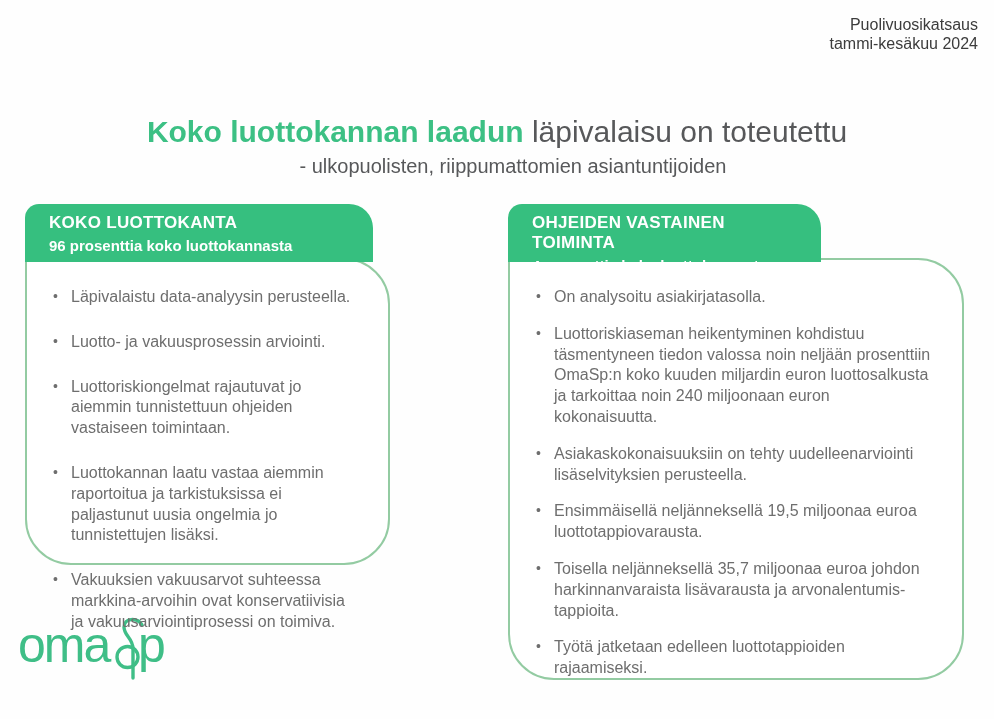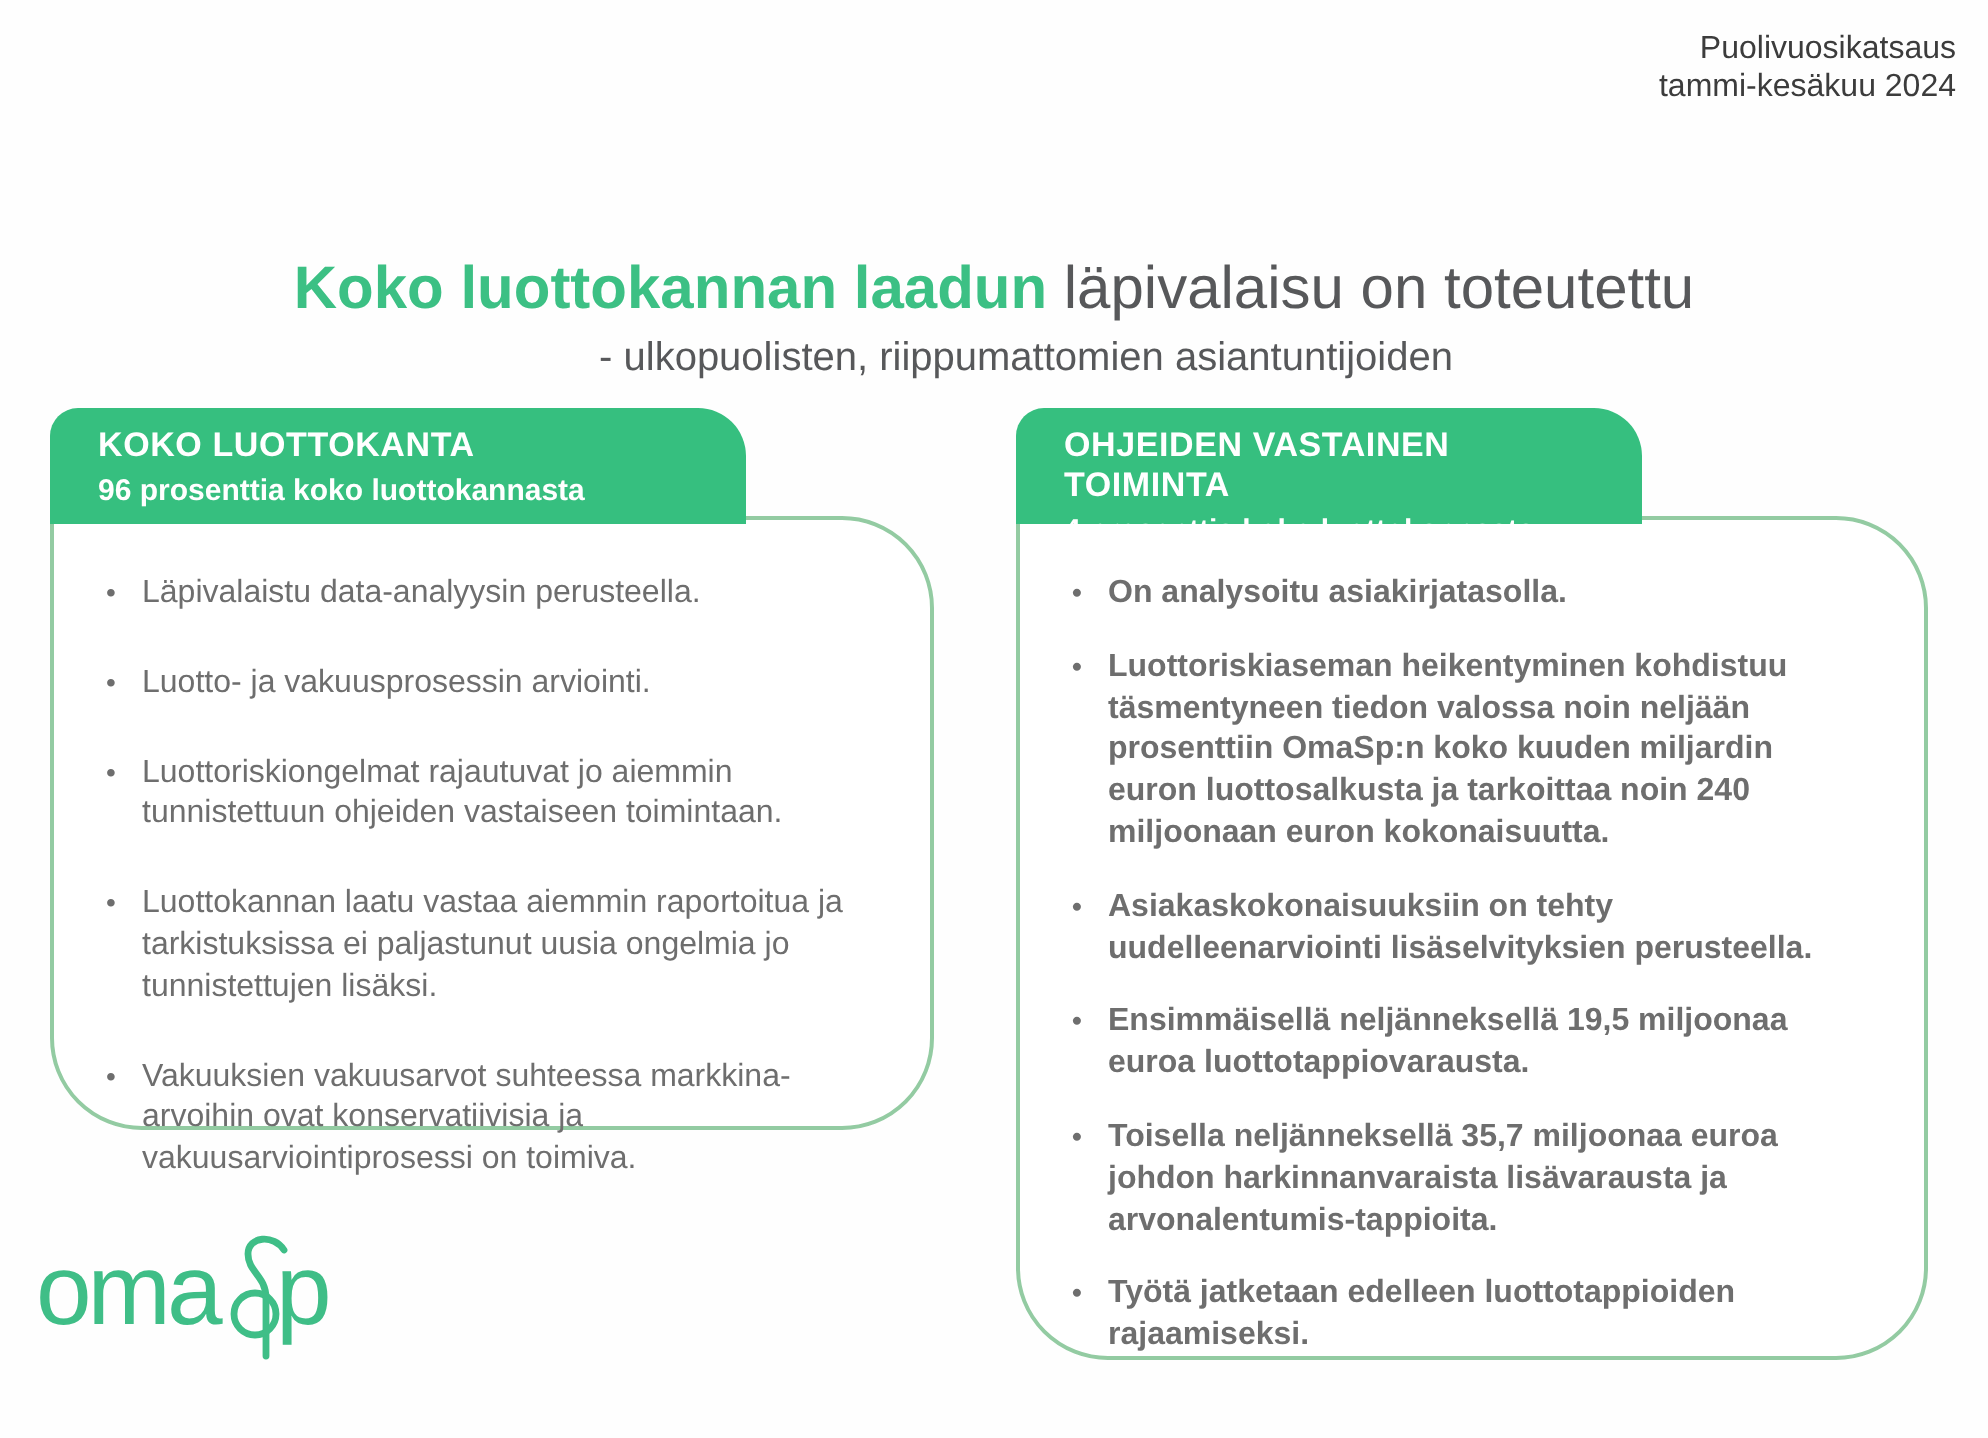--- a/index.html
+++ b/index.html
@@ -24,7 +24,7 @@
     font-size:16px;line-height:1.2;color:var(--dark-text);
   }
 
-  .title-block{position:absolute;top:128px;left:0;right:0;text-align:center;}
+  .title-block{position:absolute;top:115px;left:0;right:0;text-align:center;}
   .main-title{font-size:30px;line-height:1.15;}
   .main-title .hl{color:var(--title-green);font-weight:bold;}
   .main-title .rest{color:var(--title-gray);font-weight:normal;}

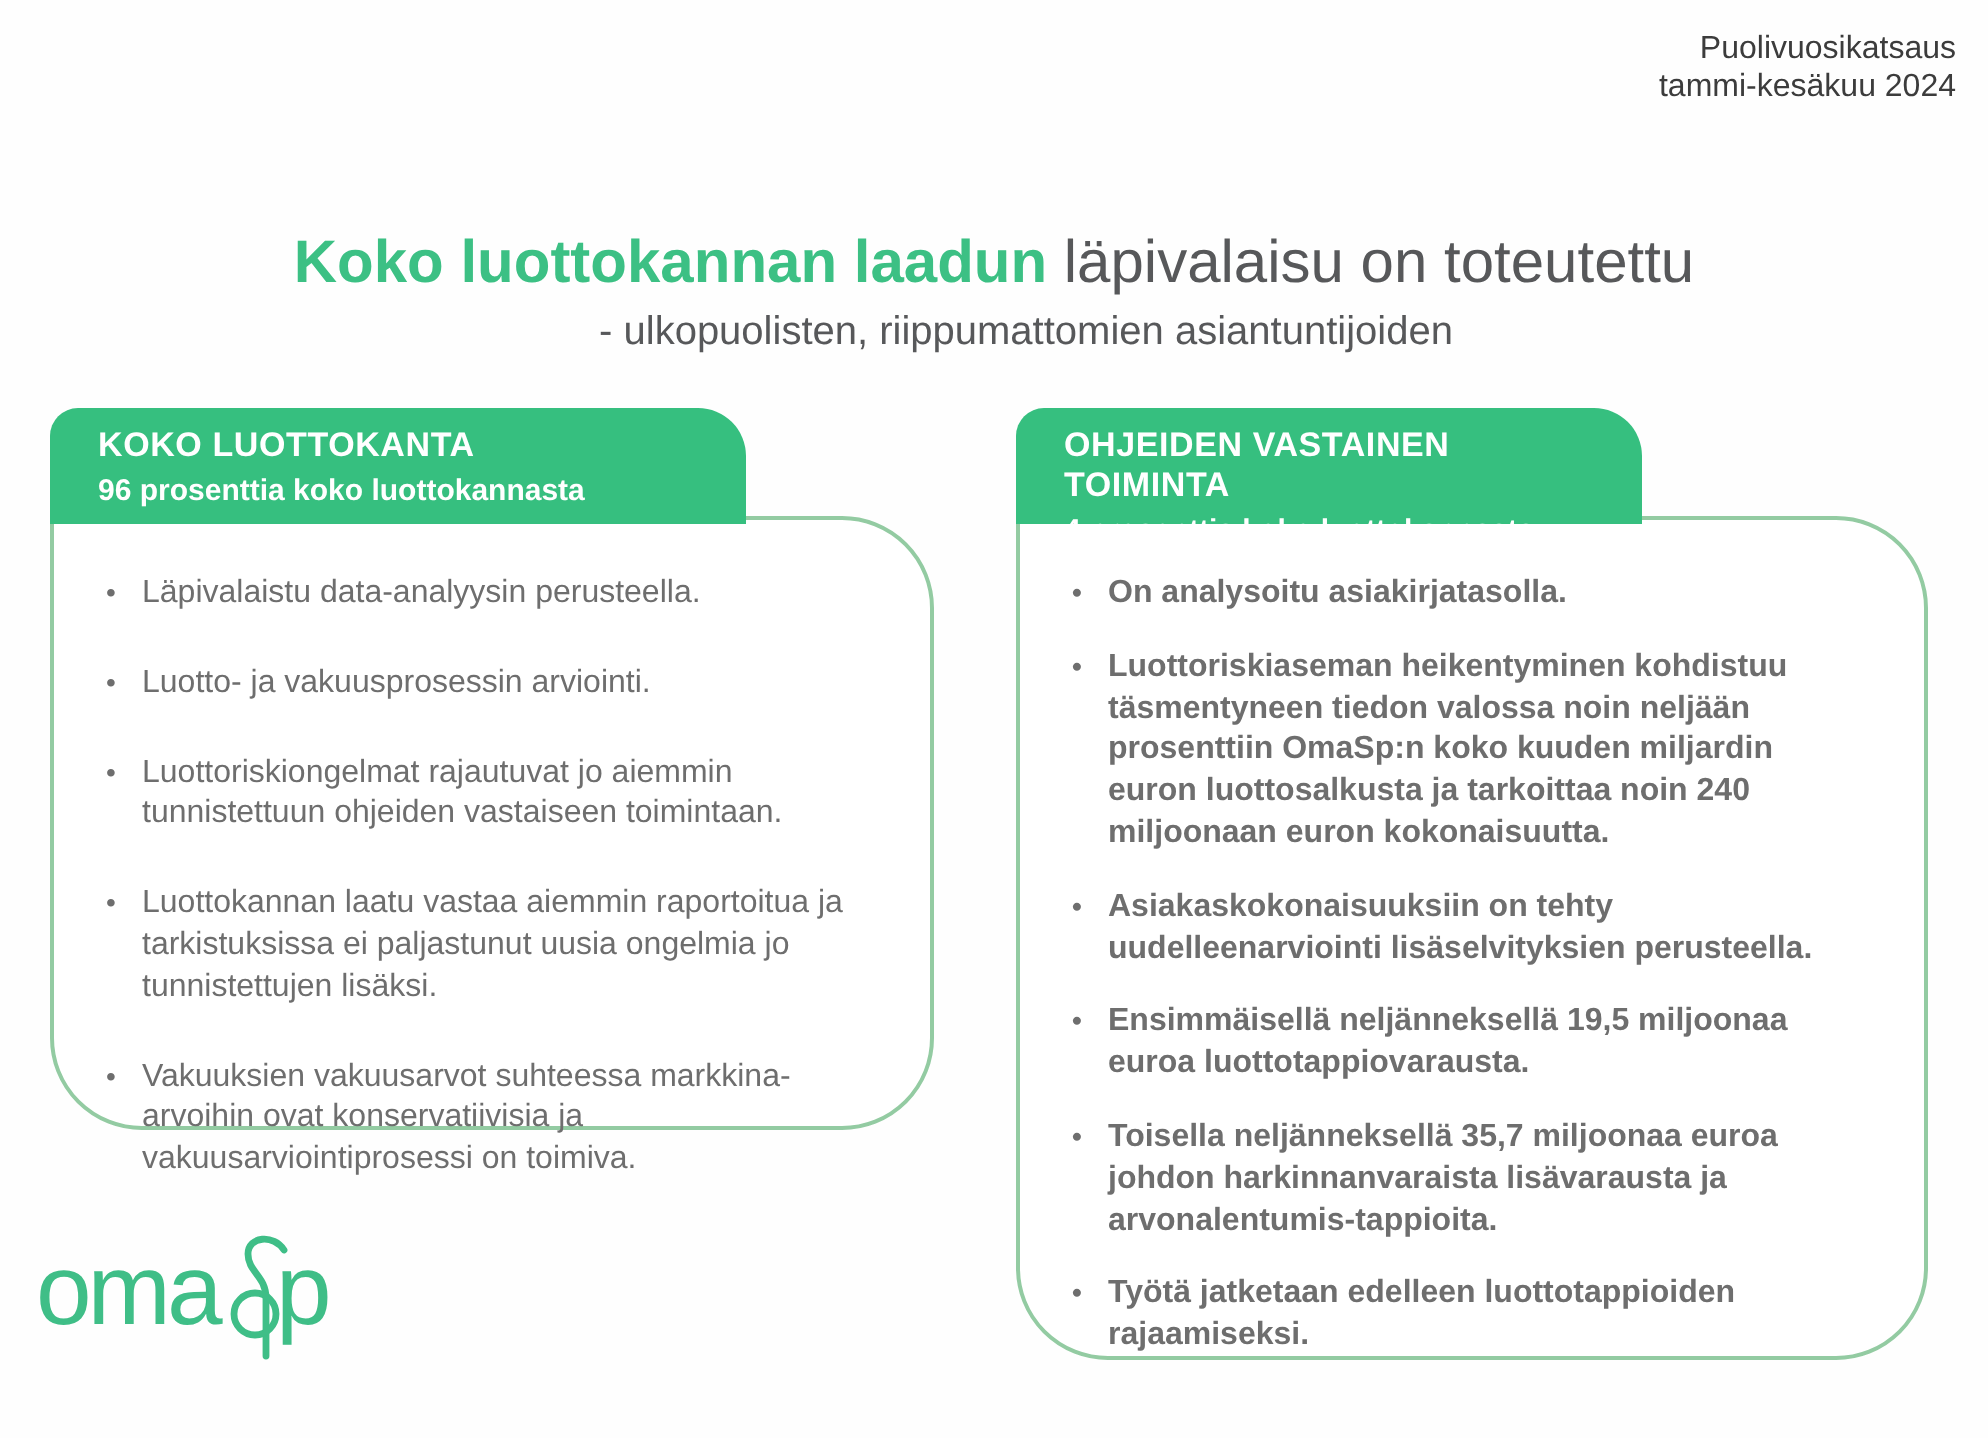--- a/index.html
+++ b/index.html
@@ -48,7 +48,7 @@
     border-radius:4px 46px 46px 46px;
     padding:27px 28px 0 24px;
   }
-  .card-body-left{left:25px;top:258px;width:442px;height:307px;}
+  .card-body-left{left:25px;top:258px;width:365px;height:307px;}
   .card-body-right{left:508px;top:258px;width:456px;height:422px;font-weight:bold;}
 
   ul.bullets{list-style:none;margin:0;padding:0;font-size:16px;color:var(--body-text);line-height:1.3;}

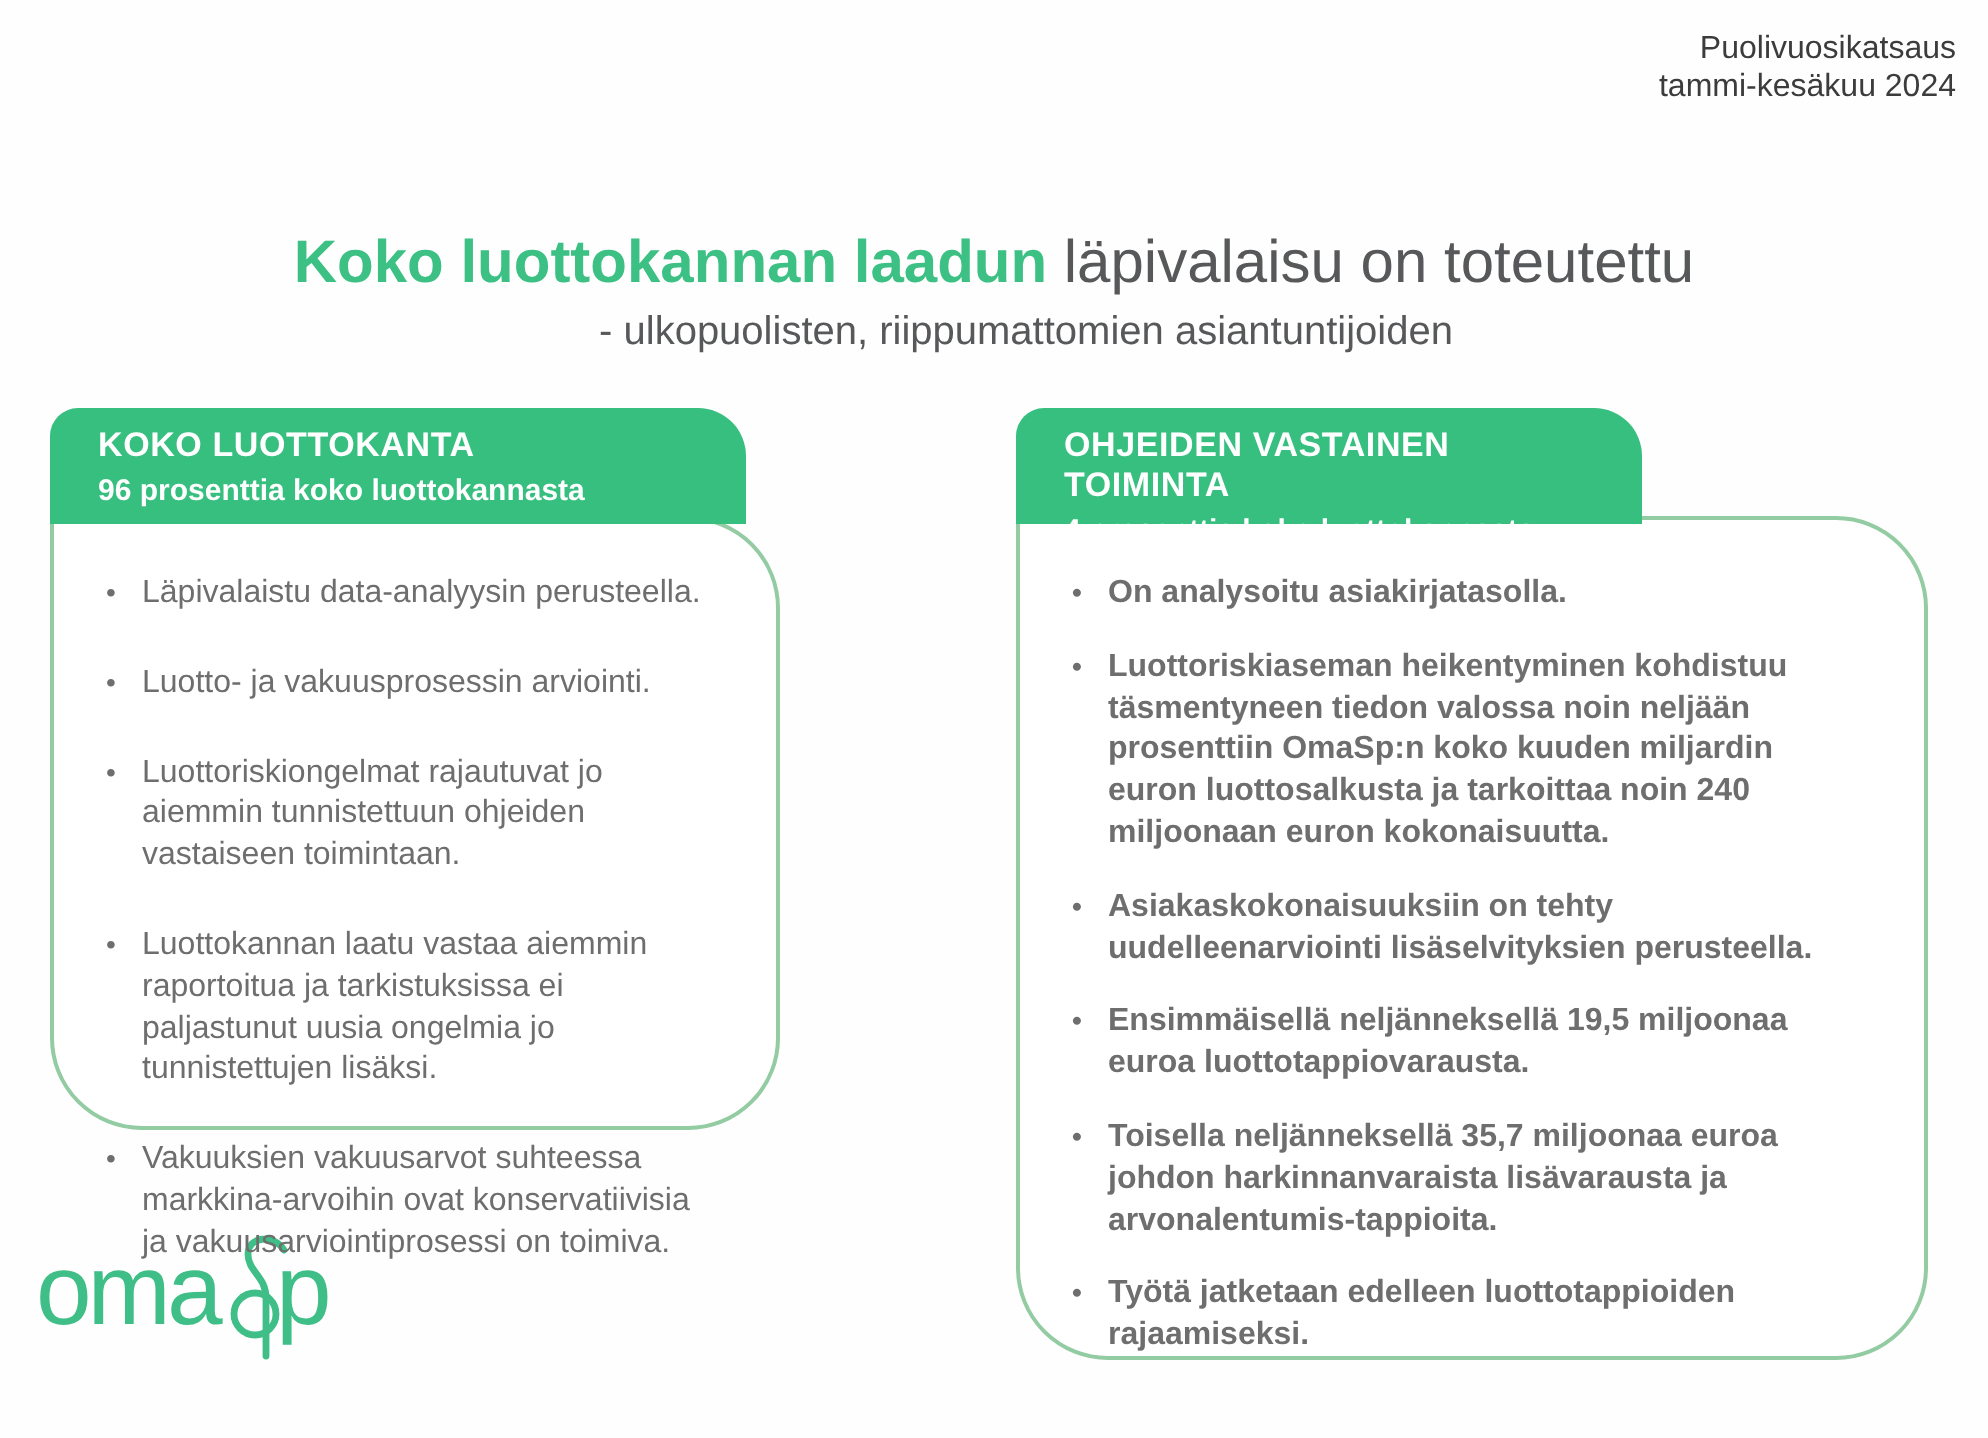--- a/index.html
+++ b/index.html
@@ -49,7 +49,7 @@
     padding:27px 28px 0 24px;
   }
   .card-body-left{left:25px;top:258px;width:365px;height:307px;}
-  .card-body-right{left:508px;top:258px;width:456px;height:422px;font-weight:bold;}
+  .card-body-right{left:508px;top:258px;width:456px;height:422px;}
 
   ul.bullets{list-style:none;margin:0;padding:0;font-size:16px;color:var(--body-text);line-height:1.3;}
   ul.bullets li{position:relative;padding-left:20px;}

